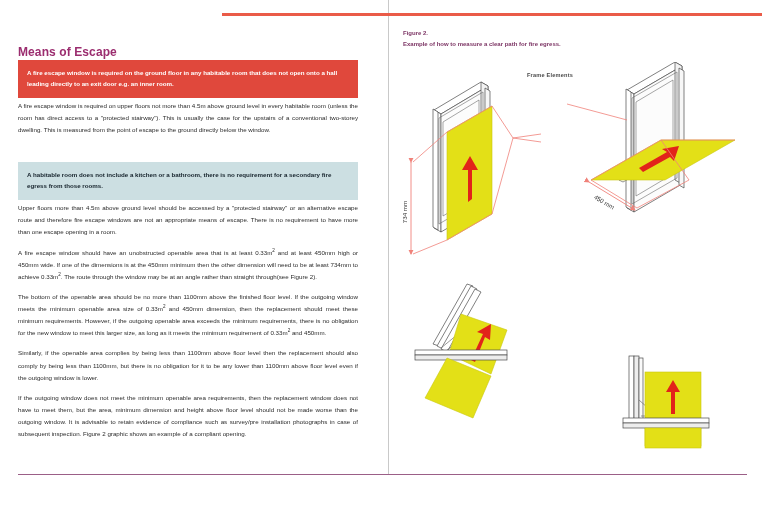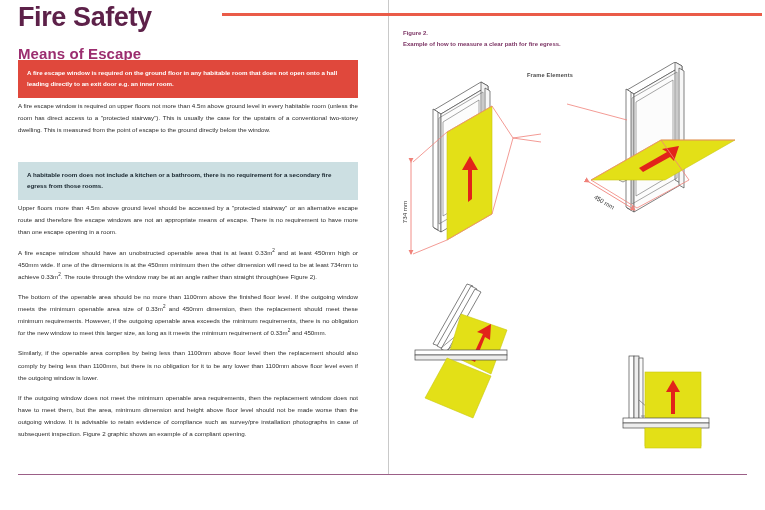--- a/index.html
+++ b/index.html
@@ -71,7 +71,6 @@
 
   <div class="page-left">
 
-    <div class="doc-title">Fire Safety</div>
     <div class="section-head">Means of Escape</div>
 
     <div class="callout red">A fire escape window is required on the ground floor in any habitable room that does not open onto a hall leading directly to an exit door e.g. an inner room.</div>

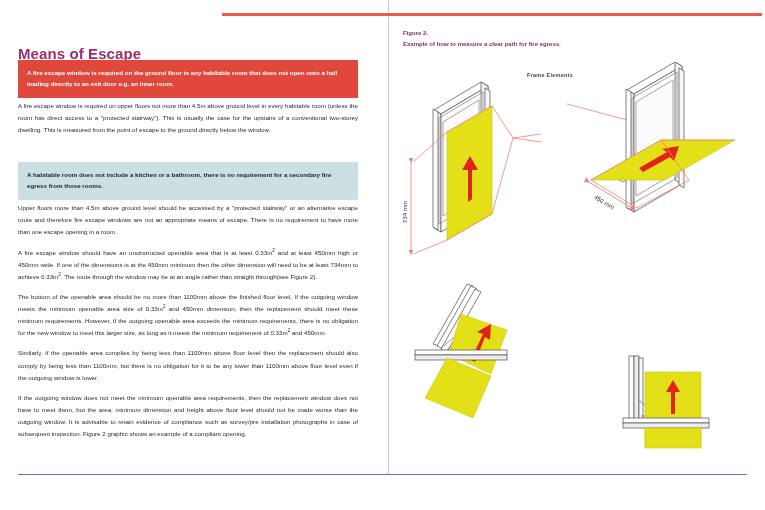--- a/index.html
+++ b/index.html
@@ -24,7 +24,7 @@
   }
   .section-head{
     position:absolute;left:18px;top:45px;
-    font-size:15px;font-weight:bold;color:#9b2d6f;letter-spacing:0.1px;
+    font-size:12px;font-weight:bold;color:#9b2d6f;letter-spacing:0.1px;
   }
   .callout{
     position:absolute;left:18px;width:340px;box-sizing:border-box;

